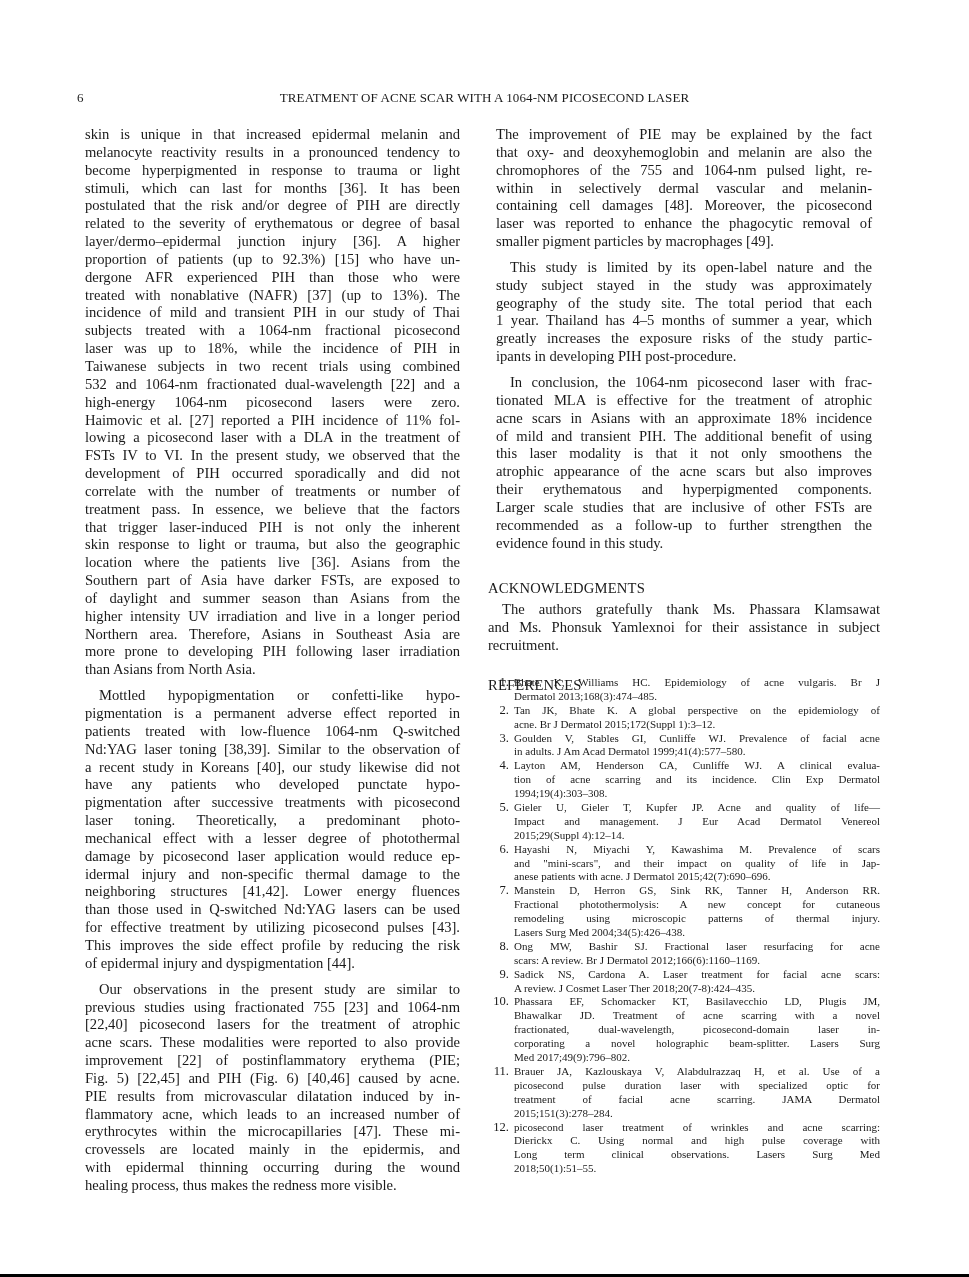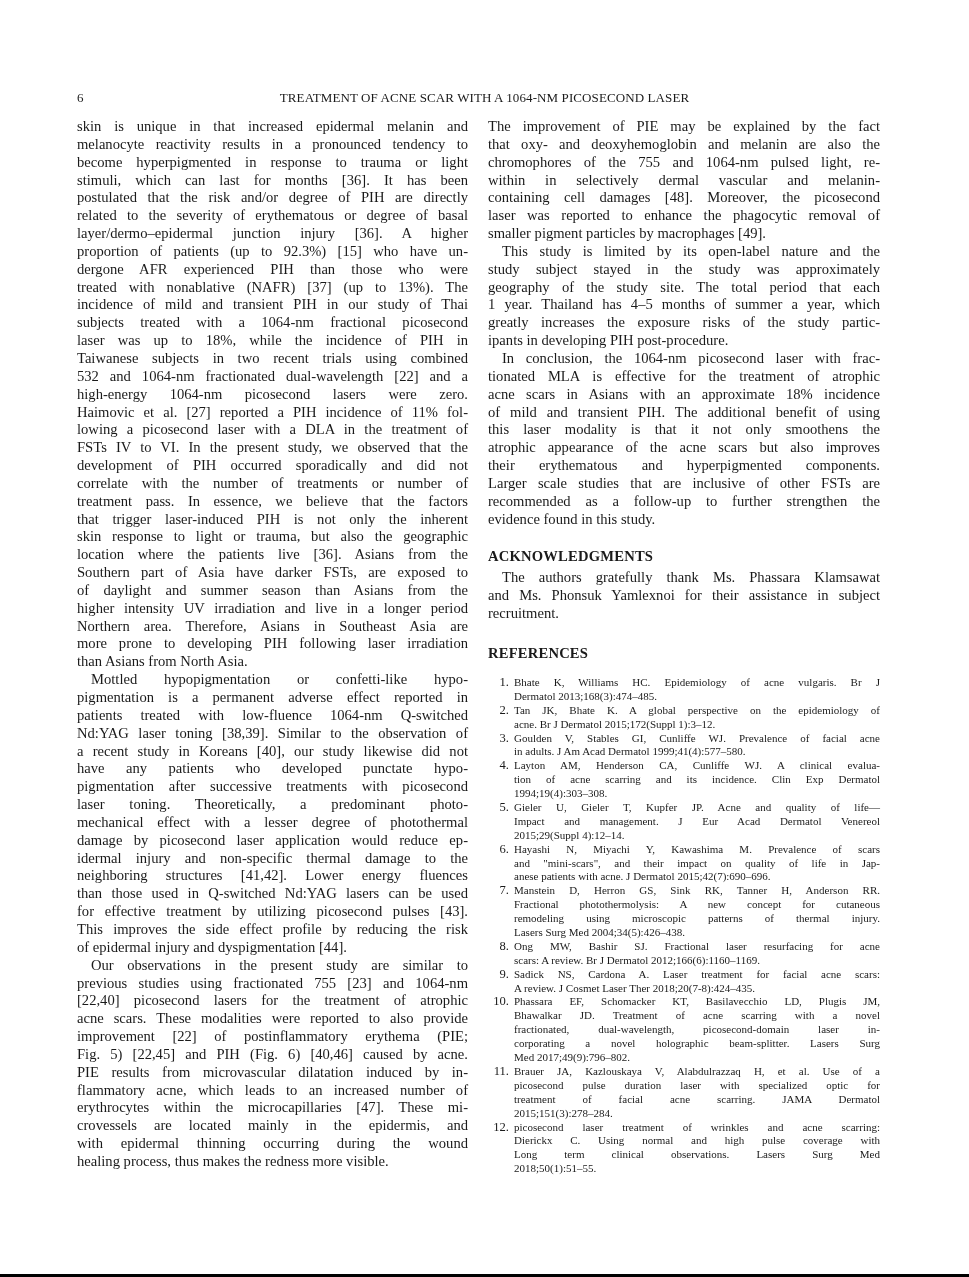--- a/index.html
+++ b/index.html
@@ -16,7 +16,7 @@
                text-align:justify; text-align-last:justify; white-space:nowrap; overflow:visible; }
   .body-line.last { text-align-last:left; }
   .body-line.indent { padding-left:14px; }
-  .para { margin:0; }
+  .para { margin:8px; }
   .section-heading { font-weight:bold; font-size:14.6px; letter-spacing:0.2px; margin:0; }
   .refs { position:absolute; left:488px; top:676px; width:392px; font-family:"Liberation Serif",serif; }
   .ref { position:relative; padding-left:26px; margin:0; }

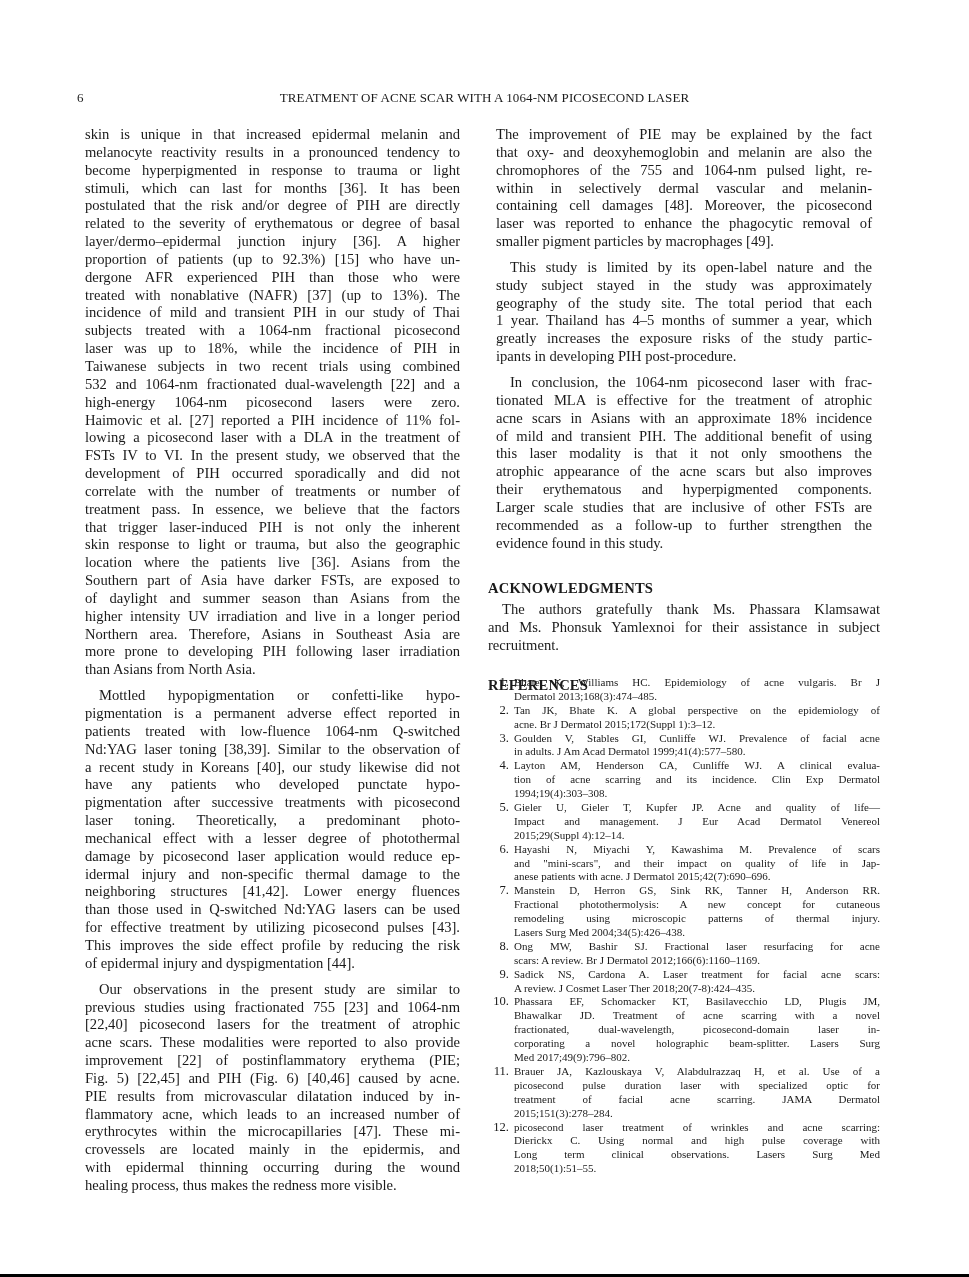--- a/index.html
+++ b/index.html
@@ -17,7 +17,7 @@
   .body-line.last { text-align-last:left; }
   .body-line.indent { padding-left:14px; }
   .para { margin:8px; }
-  .section-heading { font-weight:bold; font-size:14.6px; letter-spacing:0.2px; margin:0; }
+  .section-heading { font-weight:normal; font-size:14.6px; letter-spacing:0.2px; margin:0; }
   .refs { position:absolute; left:488px; top:676px; width:392px; font-family:"Liberation Serif",serif; }
   .ref { position:relative; padding-left:26px; margin:0; }
   .ref-num { position:absolute; left:0; width:21px; text-align:right; font-size:12.6px; line-height:13.9px; }

